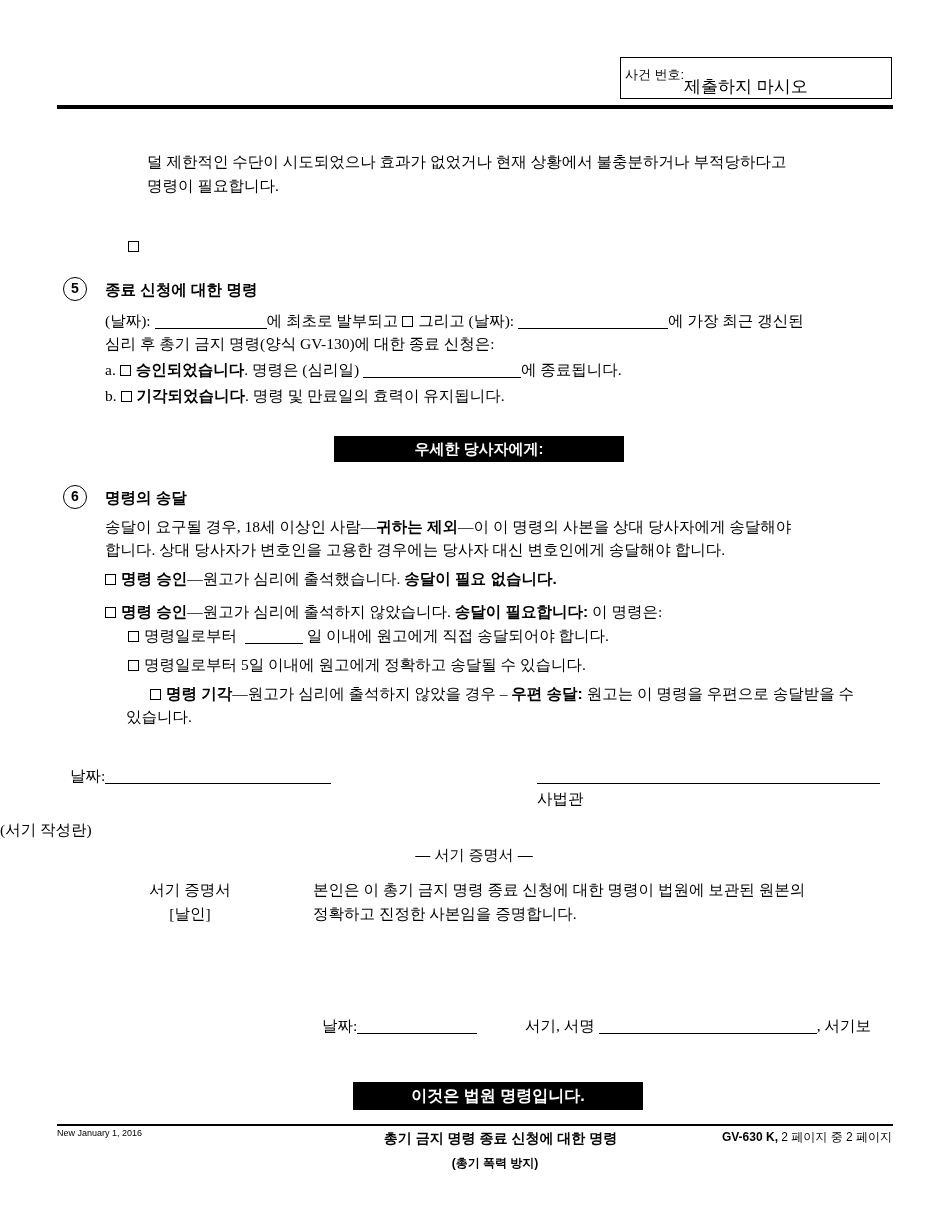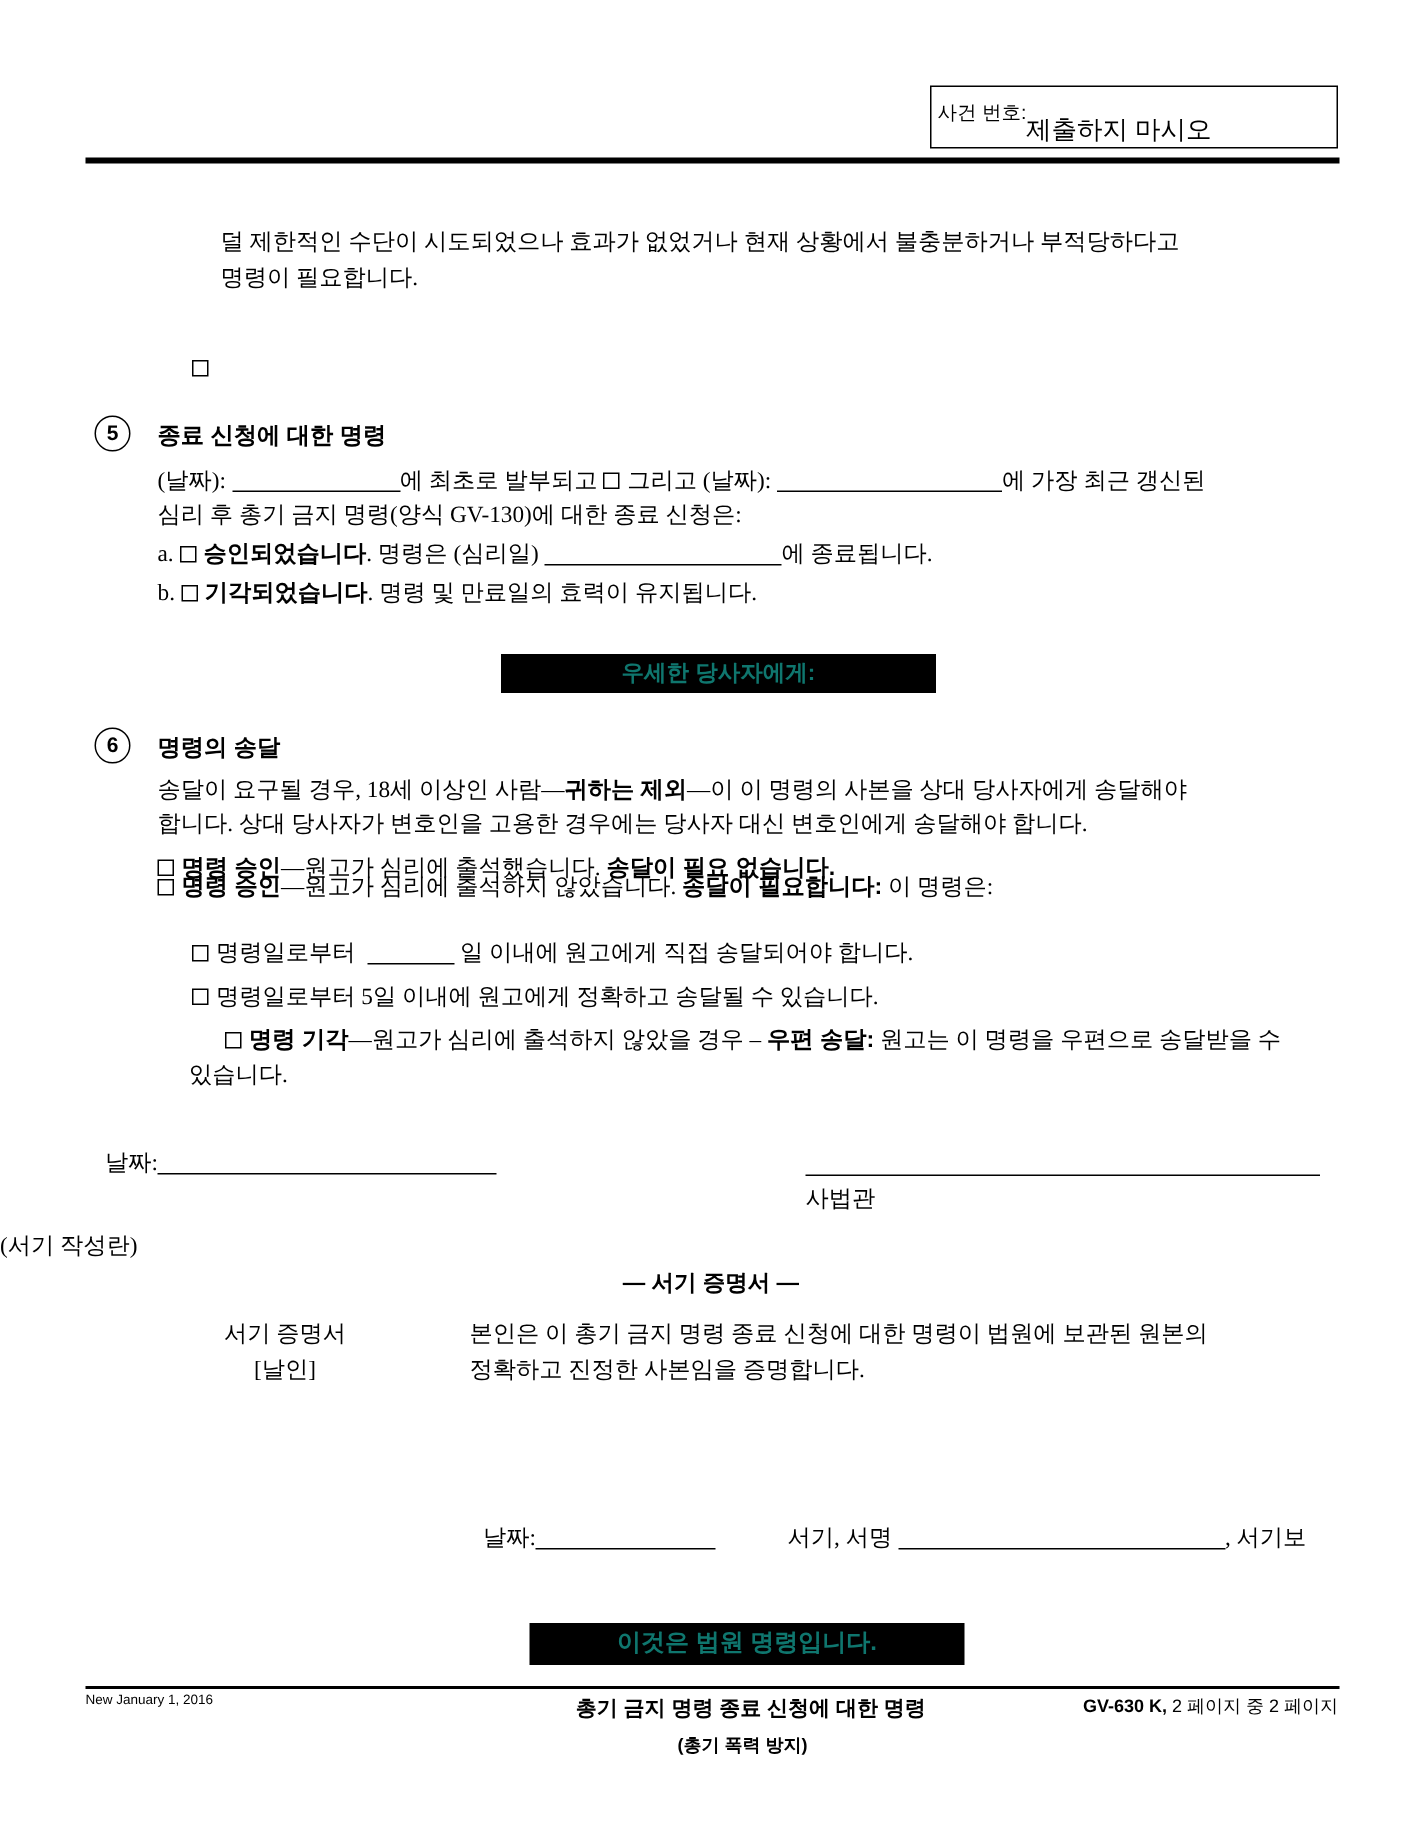--- a/index.html
+++ b/index.html
@@ -18,7 +18,7 @@
   .section-num { width:24px; height:24px; border:1.5px solid #000; border-radius:50%; box-sizing:border-box;
                  text-align:center; line-height:21px; font-size:14px; font-weight:bold; }
   .section-title { font-size:15.5px; font-weight:bold; }
-  .banner { background:#000; color:#0f766e; text-align:center; font-size:15px; font-weight:bold; }
+  .banner { background:#000; color:#ffffff; text-align:center; font-size:15px; font-weight:bold; }
   .line { line-height:24px; white-space:nowrap; }
   .foot-rule { left:57px; top:1124px; width:836px; height:2px; background:#000; }
 </style>

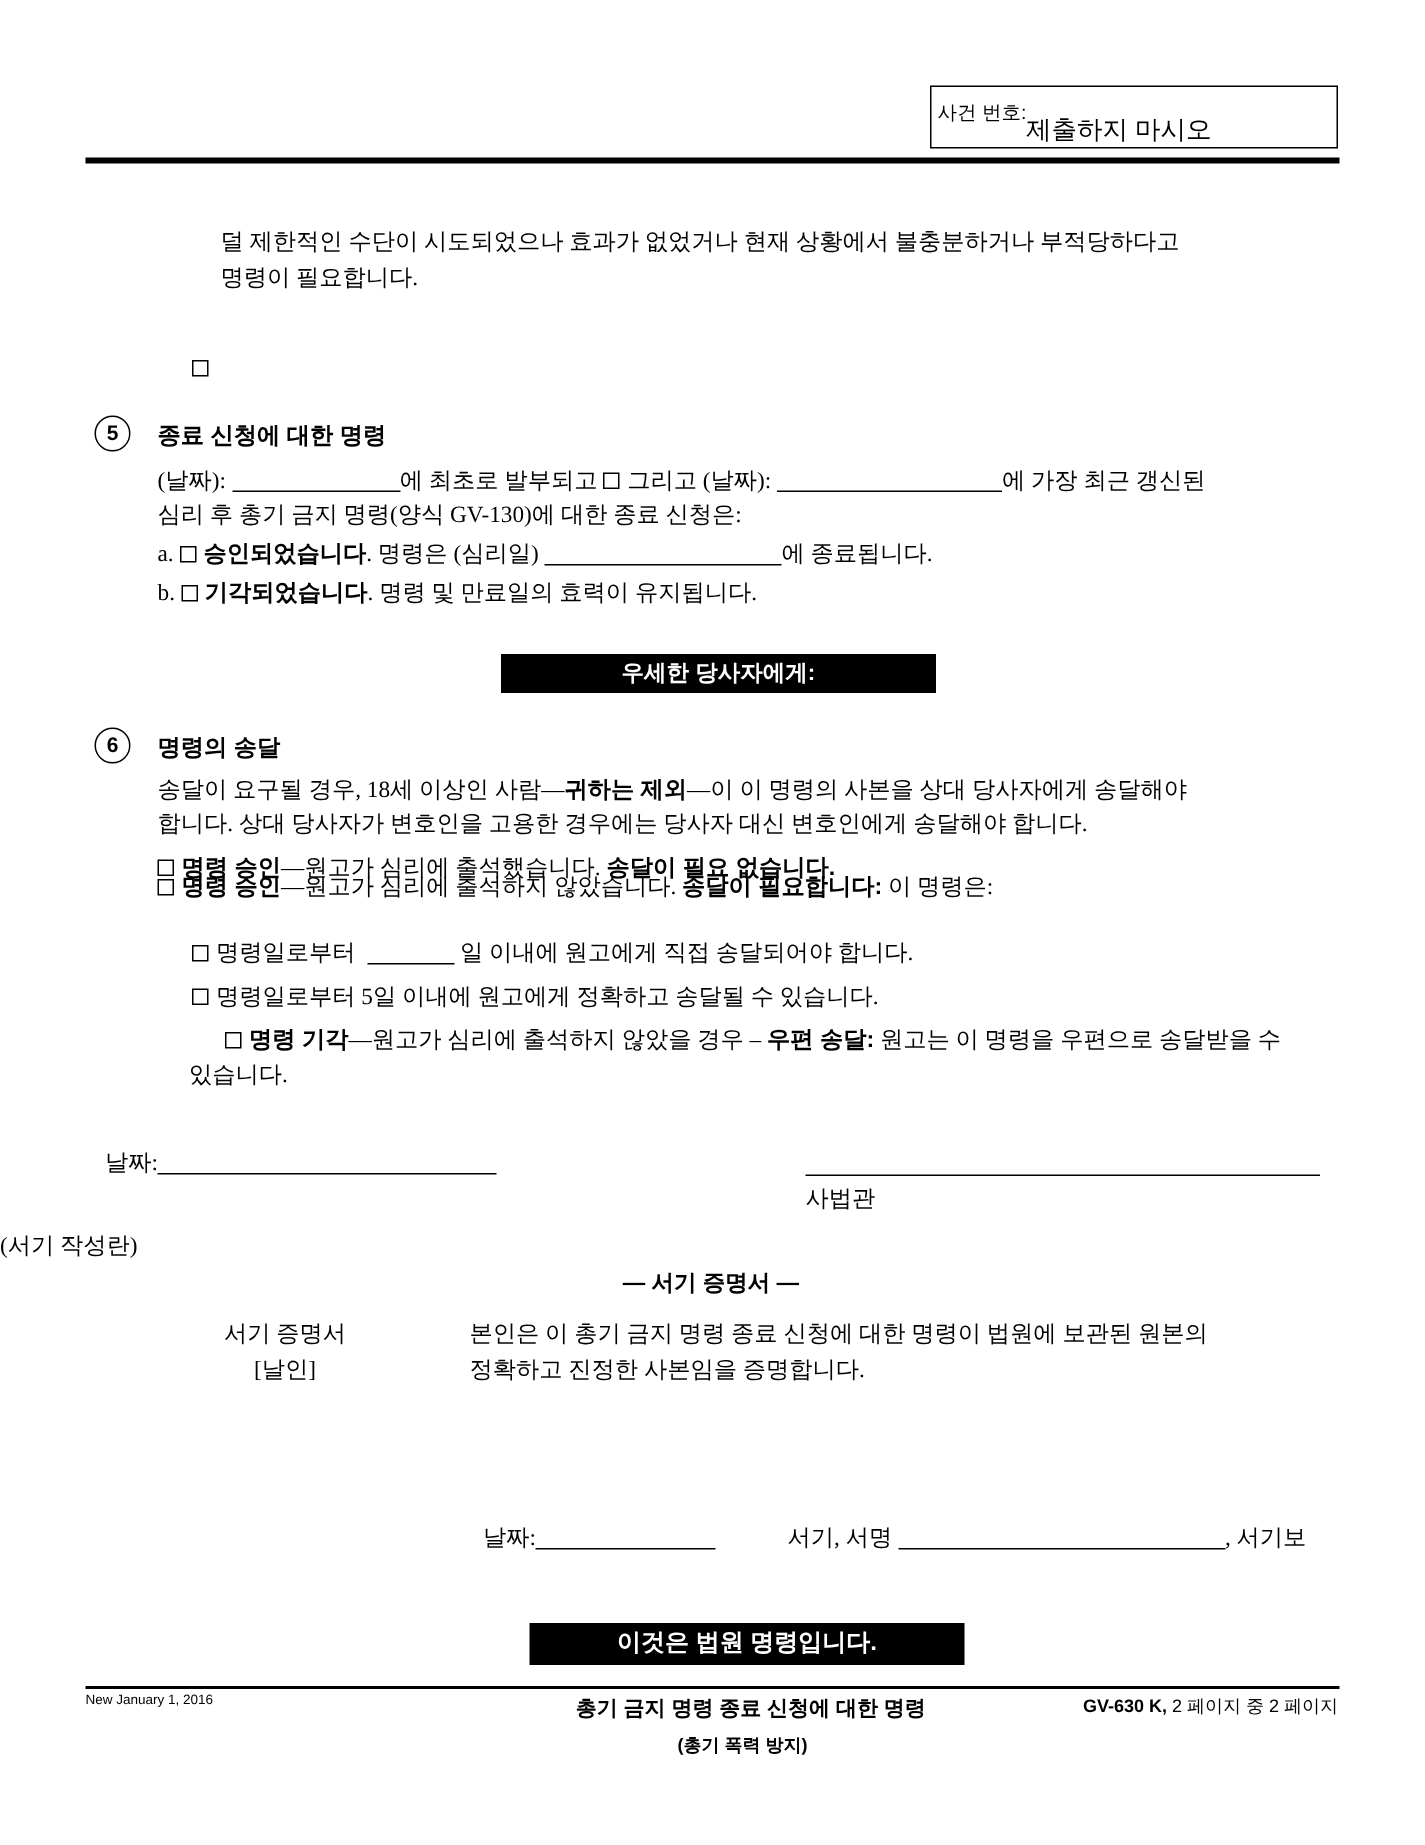--- a/index.html
+++ b/index.html
@@ -74,7 +74,7 @@
   <span class="cb"></span><span class="b">명령 승인</span><span>—원고가 심리에 출석했습니다.</span>
   <span class="b">송달이 필요 없습니다.</span>
 </div>
-<div class="abs serif line" style="left:105px; top:580px;">
+<div class="abs serif line" style="left:105px; top:600px;">
   <span class="cb"></span><span class="b">명령 승인</span><span>—원고가 심리에 출석하지 않았습니다.</span>
   <span class="b">송달이 필요합니다:</span>
   <span>이 명령은:</span>

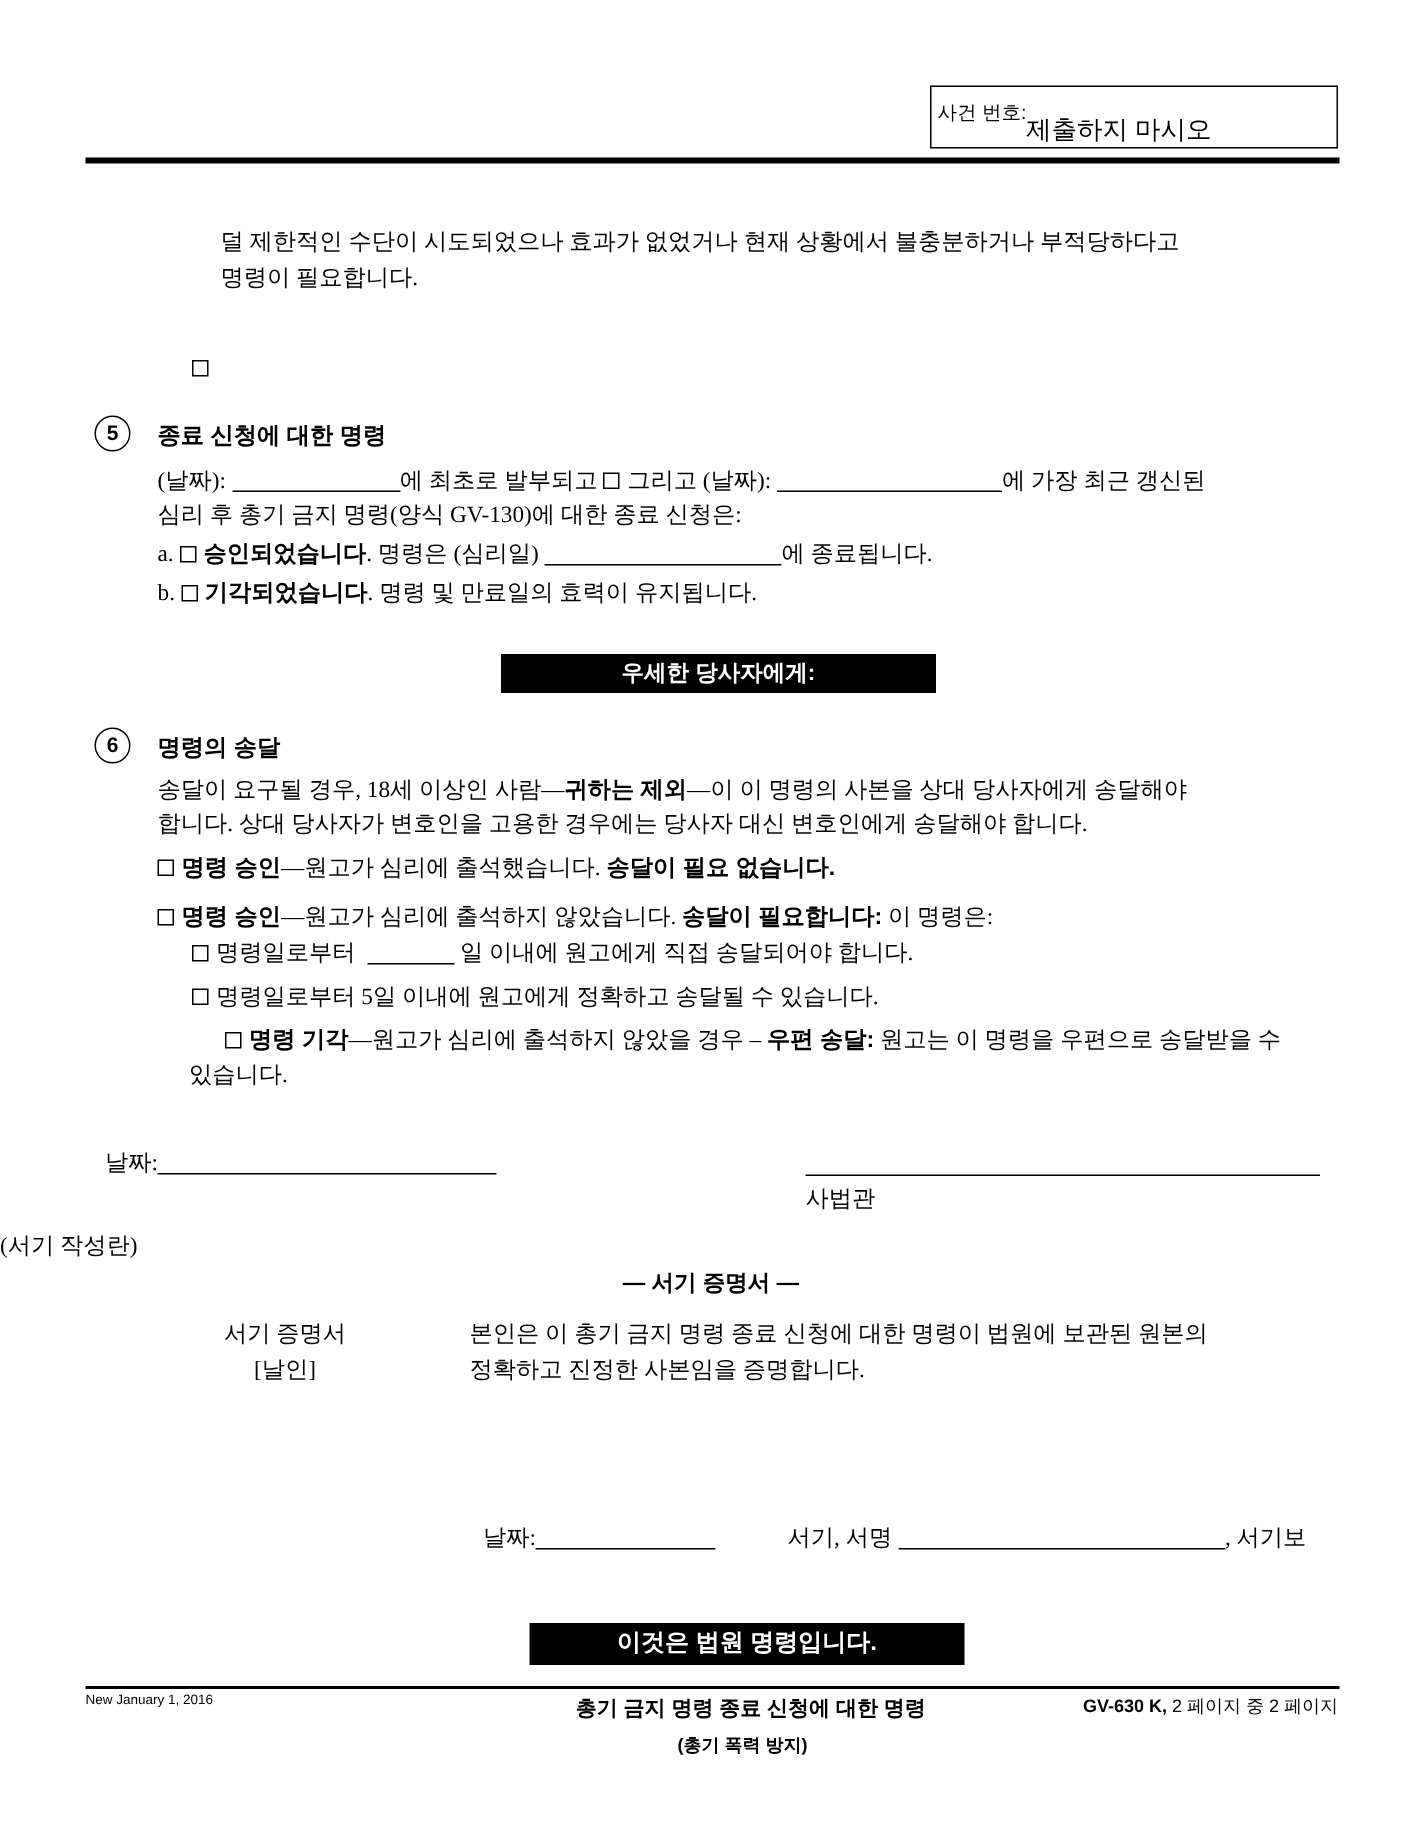--- a/index.html
+++ b/index.html
@@ -101,7 +101,7 @@
 <div class="abs serif" style="left:537px; top:789px;">사법관</div>
 
 <div class="abs serif" style="left:0; width:780px; text-align:left; top:820px;">(서기 작성란)</div>
-<div class="abs sans" style="left:0; width:948px; text-align:center; top:846px; font-weight:bold; font-size:15px;">— 서기 증명서 —</div>
+<div class="abs sans" style="left:0; width:948px; text-align:center; top:846px; font-weight:normal; font-size:15px;">— 서기 증명서 —</div>
 
 <div class="abs serif" style="left:130px; width:120px; text-align:center; top:878px; line-height:24px;">
   <div>서기 증명서</div>

